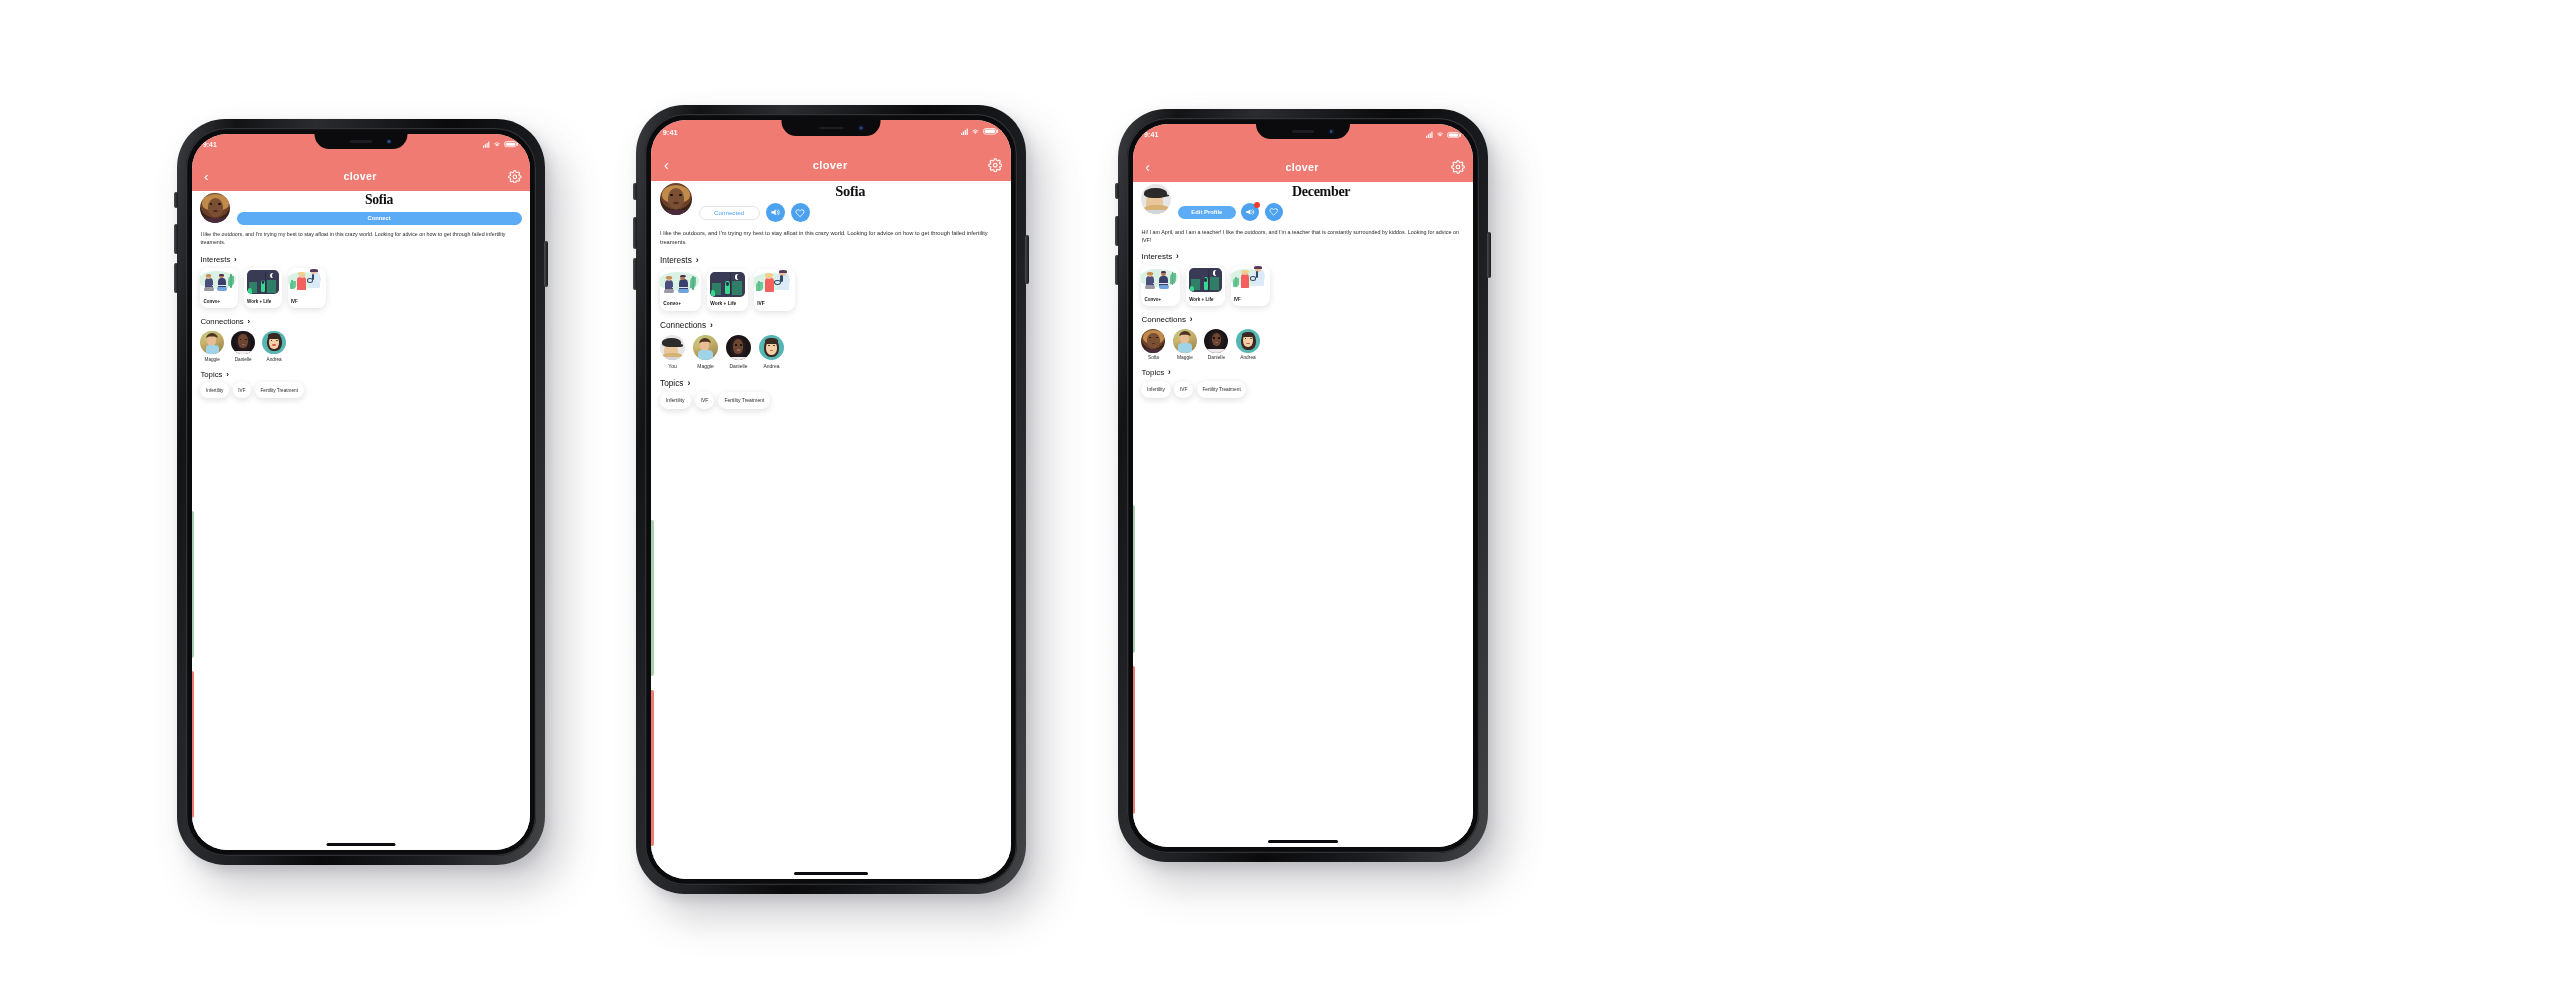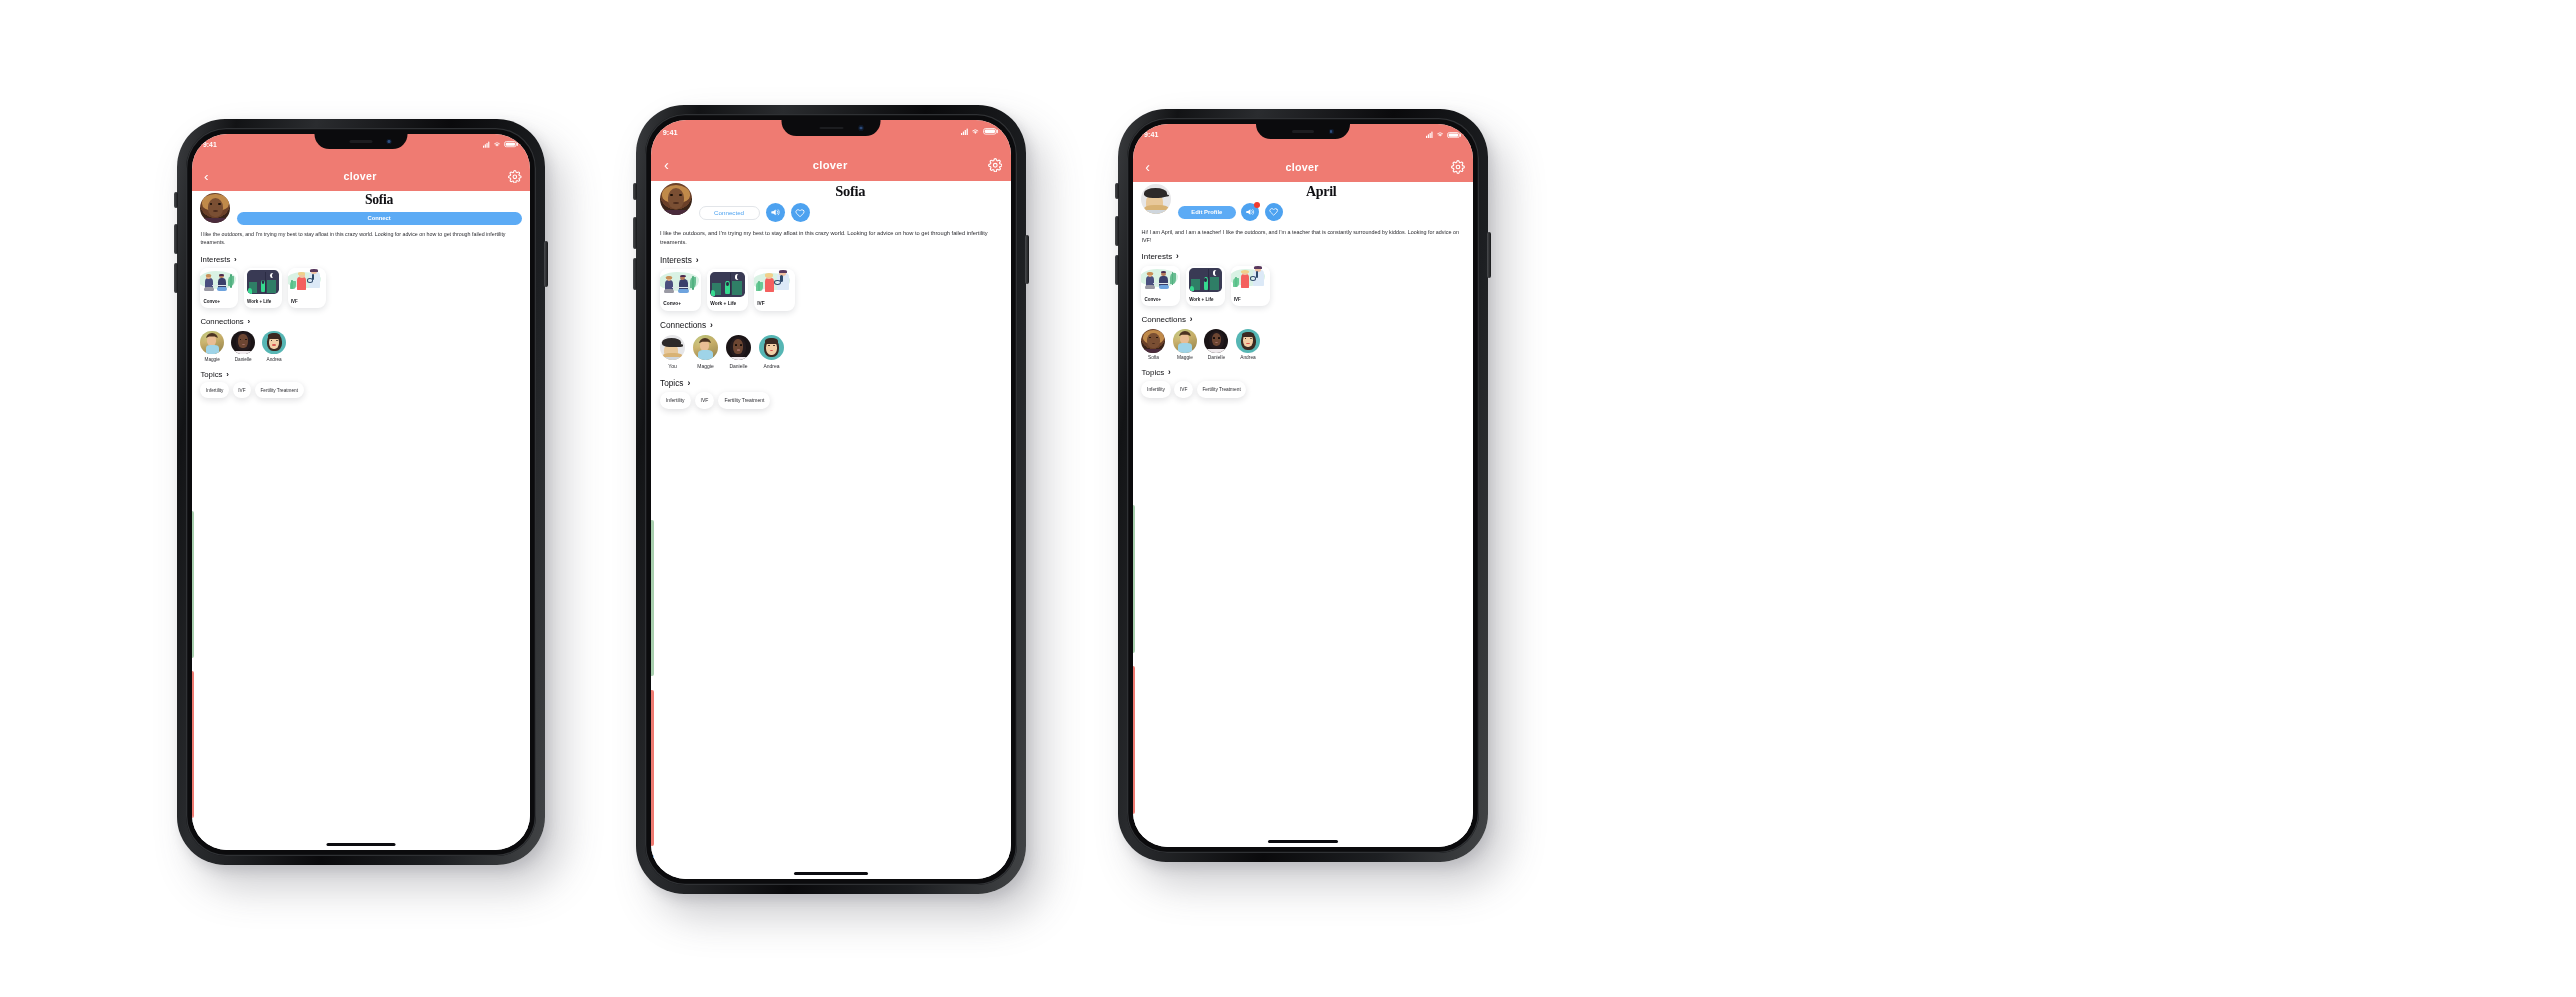--- a/index.html
+++ b/index.html
@@ -582,7 +582,7 @@
      <div style="position:absolute;left:0;bottom:0;width:100%;height:12%;background:#cfd6dd"></div>
                 </div>
             <div style="flex:1;margin-left:6.3px;padding-top:0.6px">
-              <div class="pname" style="font-size:14px;line-height:1.05;text-align:center">April</div>
+              <div class="pname" style="font-size:14px;line-height:1.05;text-align:center">December</div>
               <div class="actions" style="margin-top:3.8px">
                 <div class="btn-pill" style="height:13px;width:58px;font-size:5.9px">Edit Profile</div>
                 <div class="icon-round" style="width:18px;height:18px;margin-left:5.6px">

